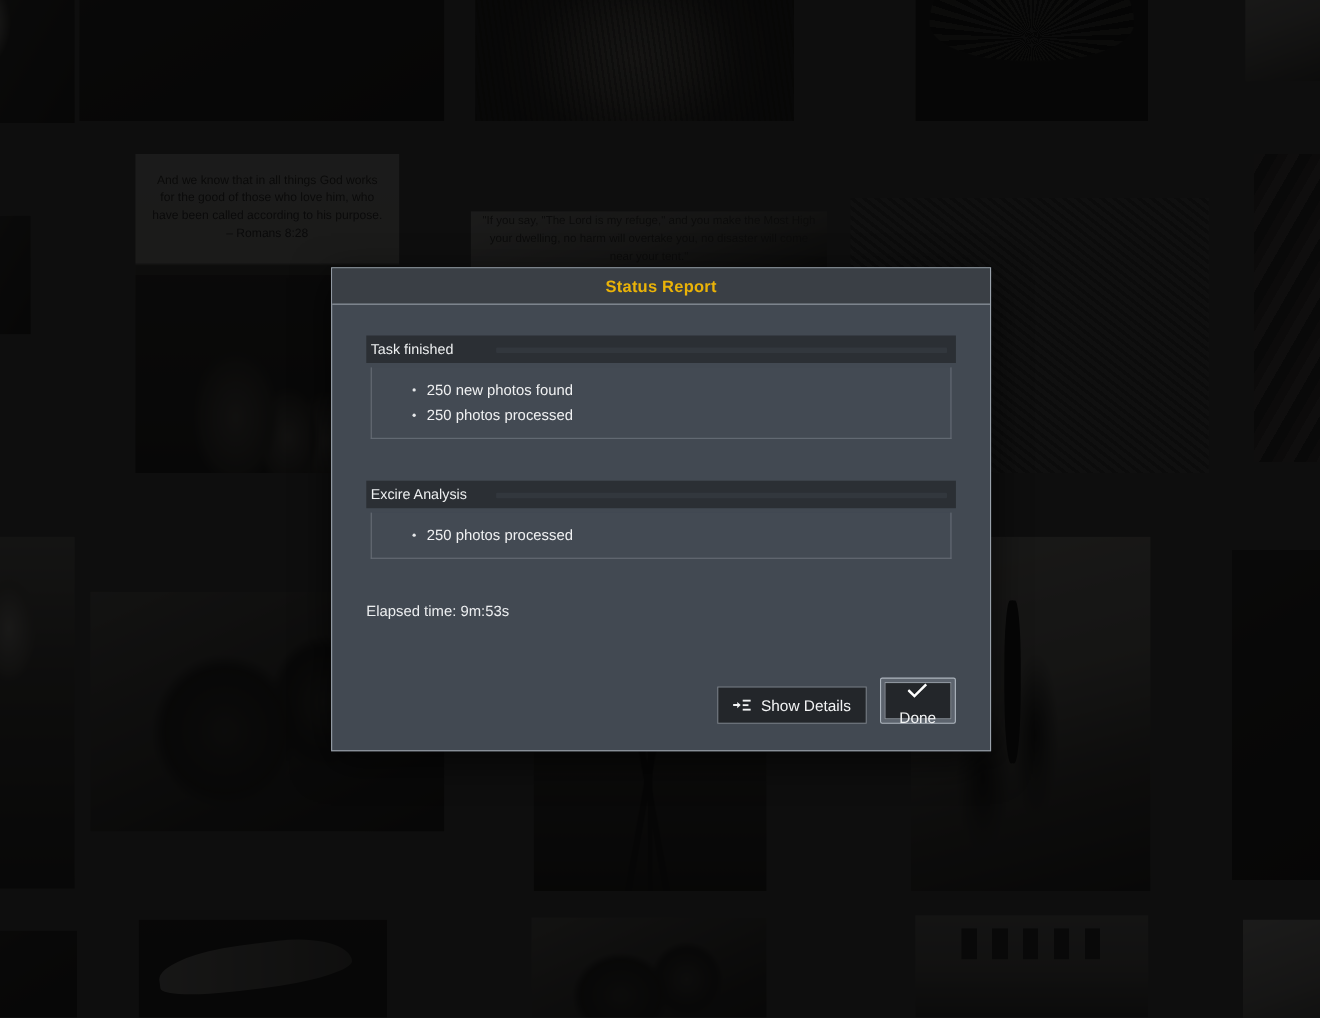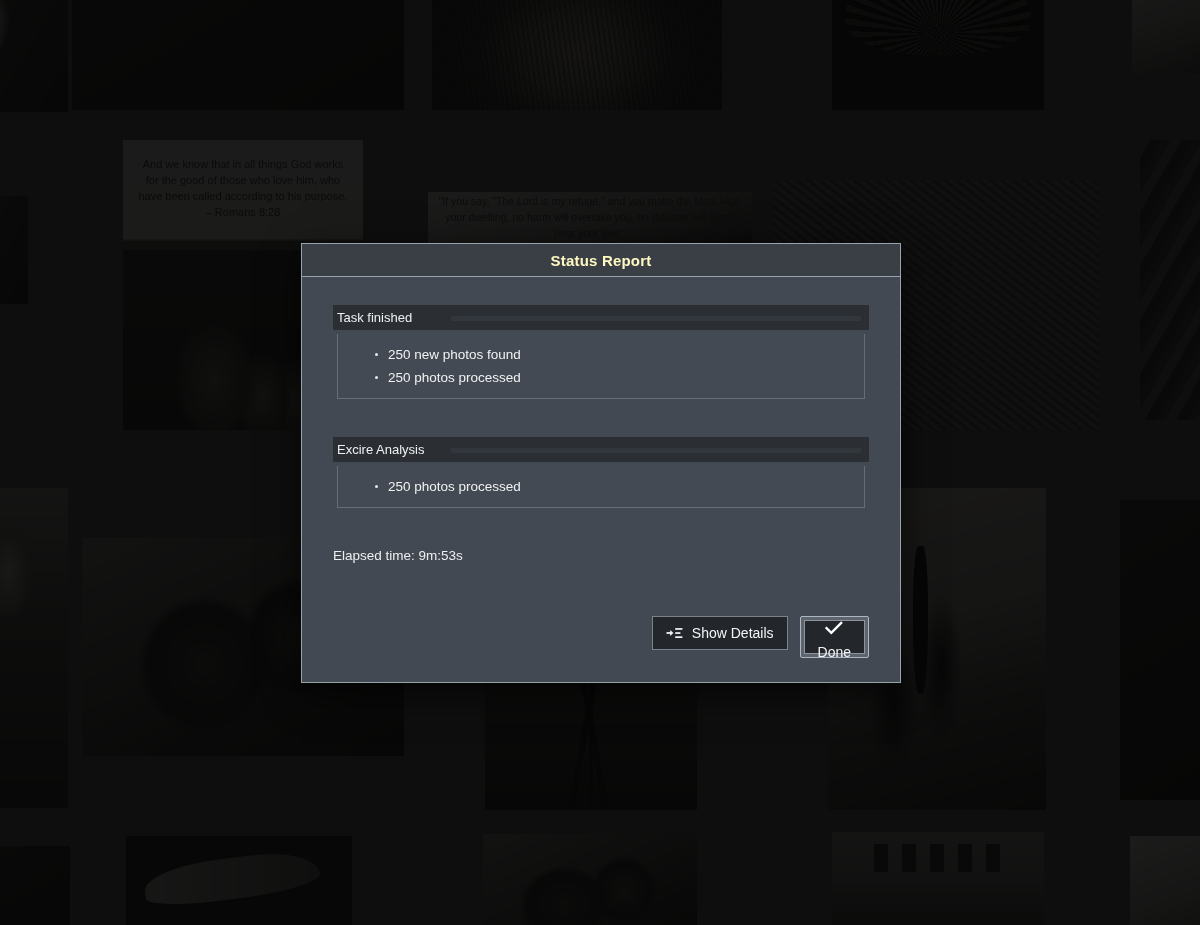--- a/index.html
+++ b/index.html
@@ -196,7 +196,7 @@
     flex: none;
   }
   #titlebar .ttl {
-    color: #fef9c3;
+    color: #eab308;
     font-size: 15px;
     font-weight: bold;
     letter-spacing: .2px;

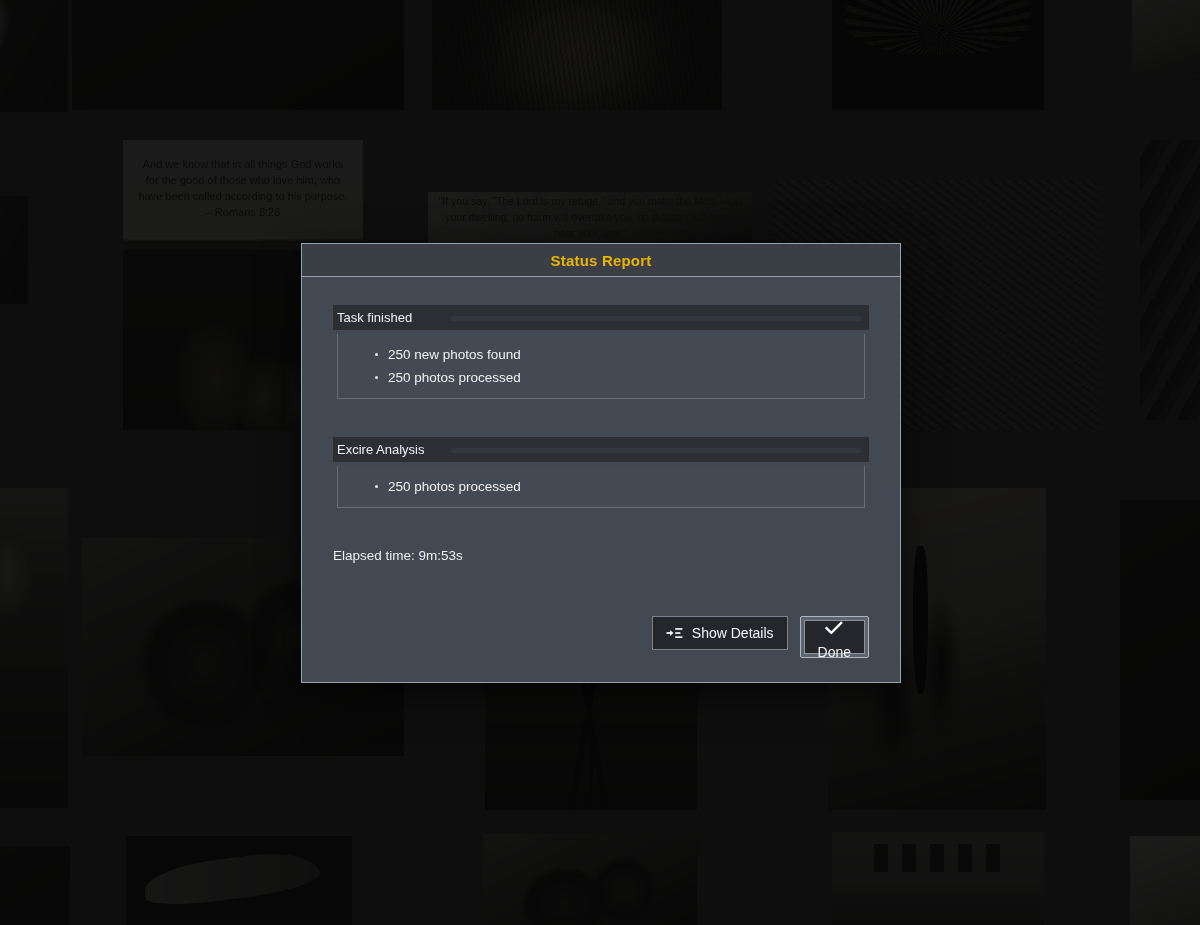--- a/index.html
+++ b/index.html
@@ -275,7 +275,7 @@
     right: 31px;
     bottom: 24px;
     display: flex;
-    align-items: flex-start;
+    align-items: flex-end;
     gap: 12px;
   }
   .btn {

